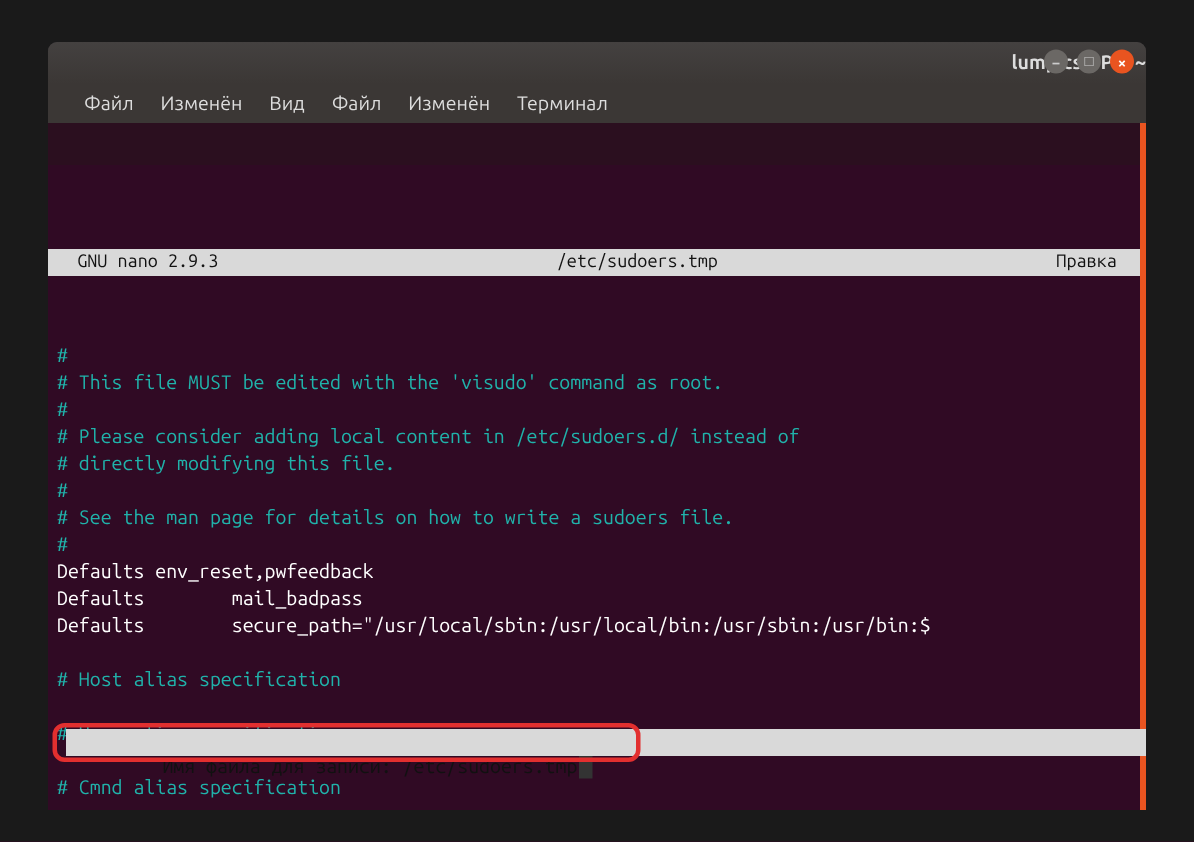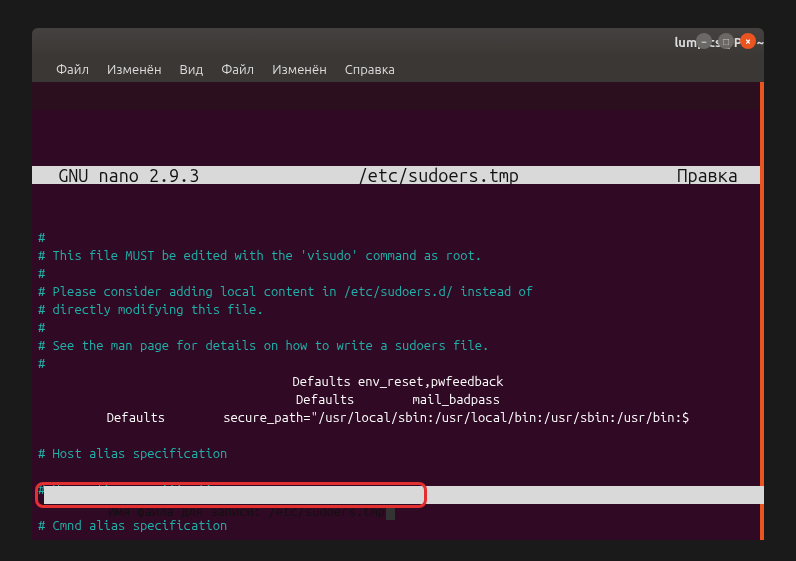--- a/index.html
+++ b/index.html
@@ -183,7 +183,7 @@
     <div class="menu-item">Вид</div>
     <div class="menu-item">Файл</div>
     <div class="menu-item">Изменён</div>
-    <div class="menu-item">Справка</div>
+    <div class="menu-item">Терминал</div>
   </div>
 
   <div class="terminal" style="background:#2b0f1f;">

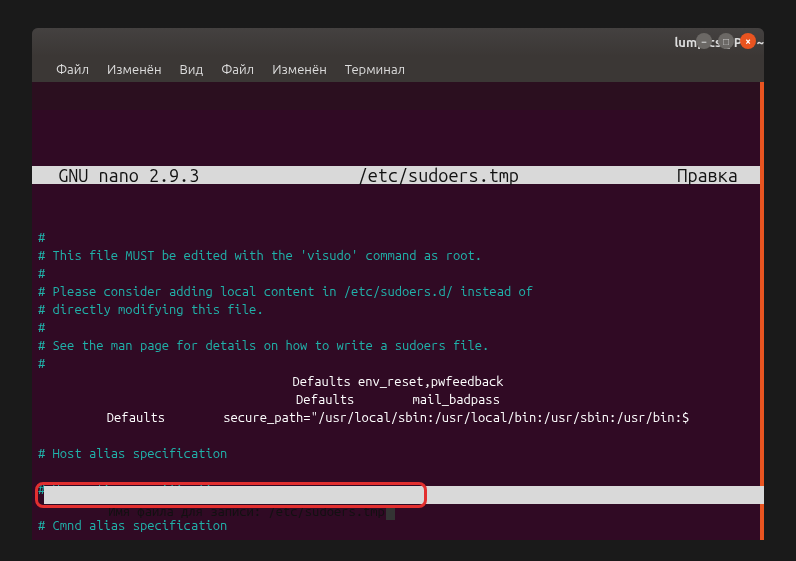--- a/index.html
+++ b/index.html
@@ -100,7 +100,7 @@
   display: flex;
   justify-content: flex-start;
   padding: 1px 6px;
-  font-size: 18px;
+  font-size: 12px;
   height: 18px;
   line-height: 16px;
 }

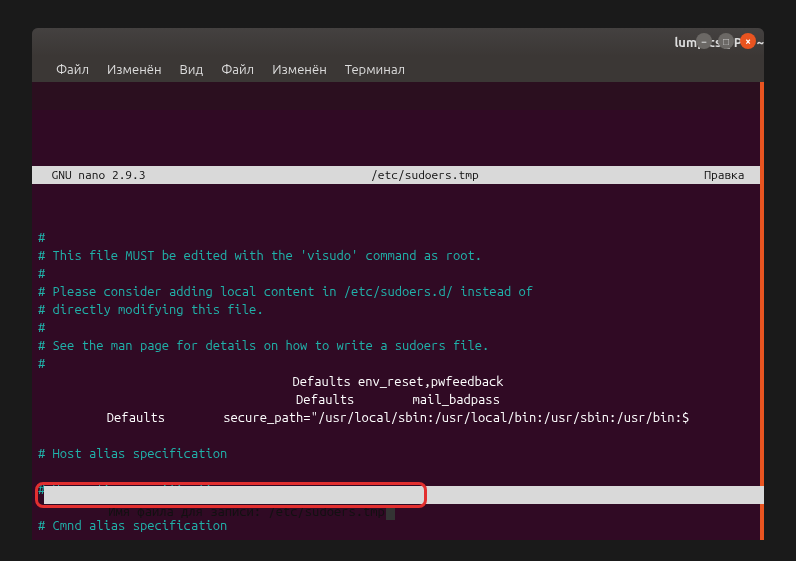--- a/index.html
+++ b/index.html
@@ -113,7 +113,7 @@
   color: #fff;
 }
 .comment { color: #20b2aa; }
-.normal { color: #fff; text-align: center; }
+.normal { color: #fff; }
 .prompt-row {
   position: absolute;
   bottom: 36px;

